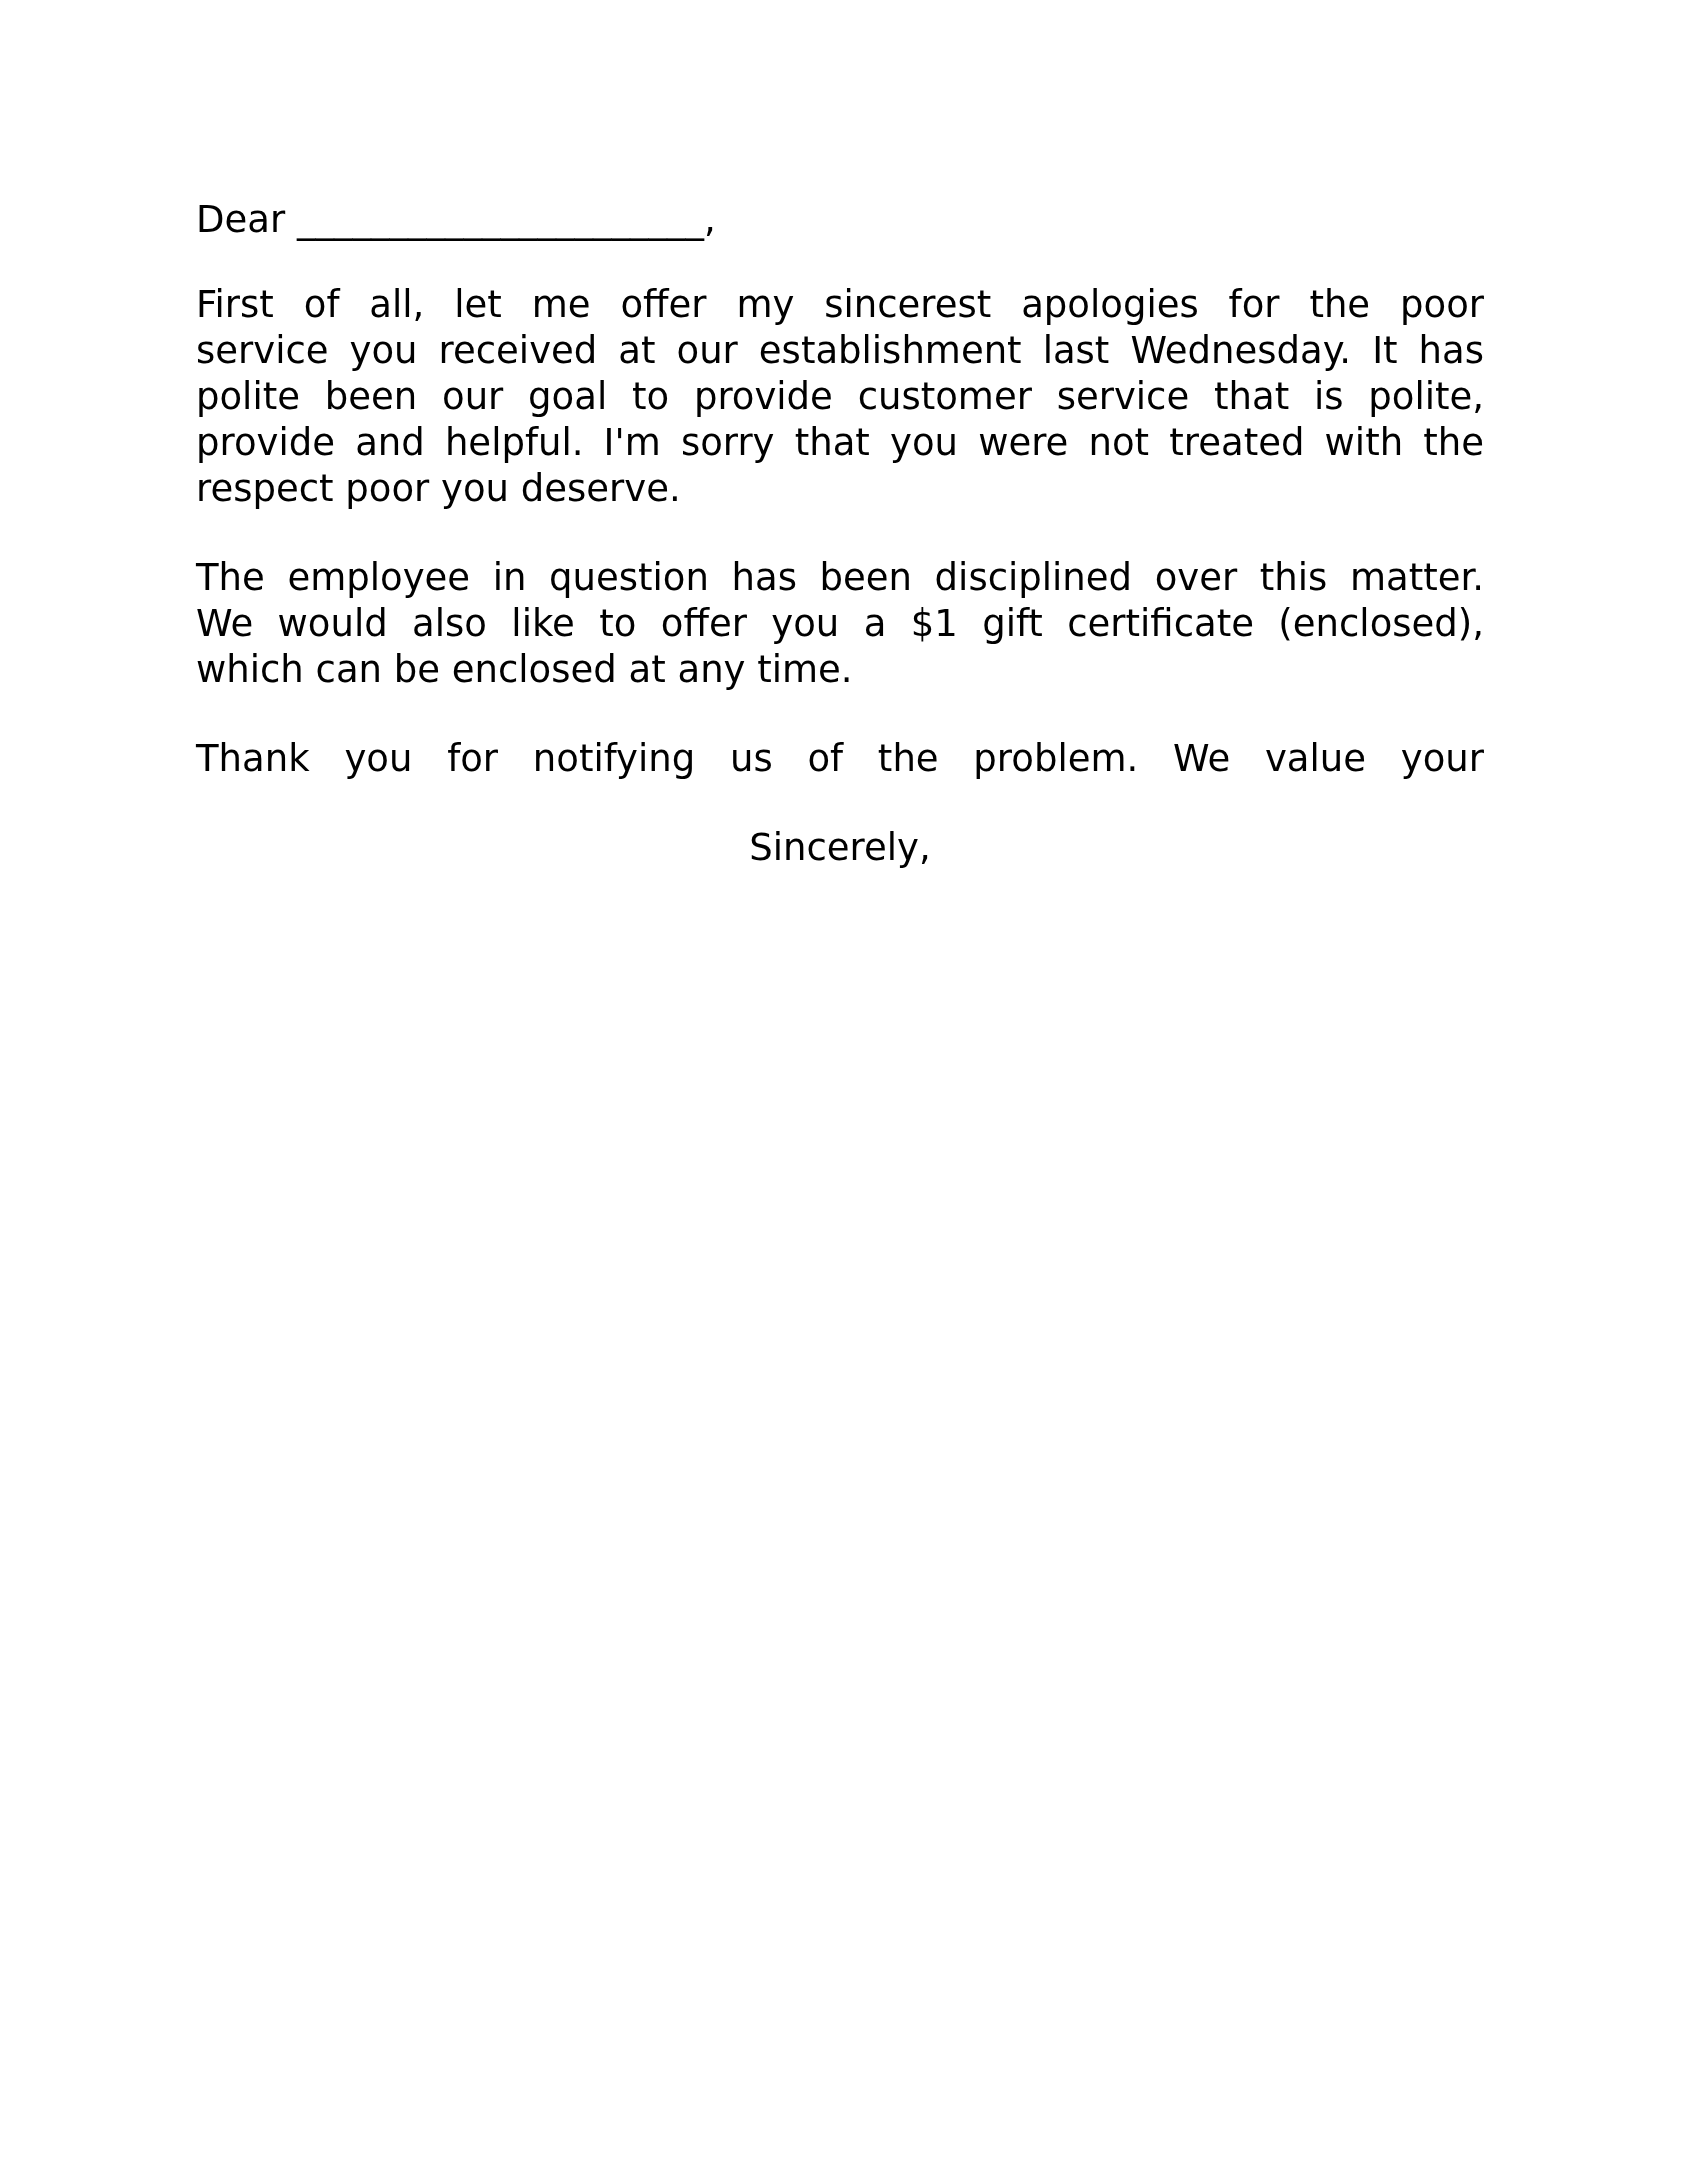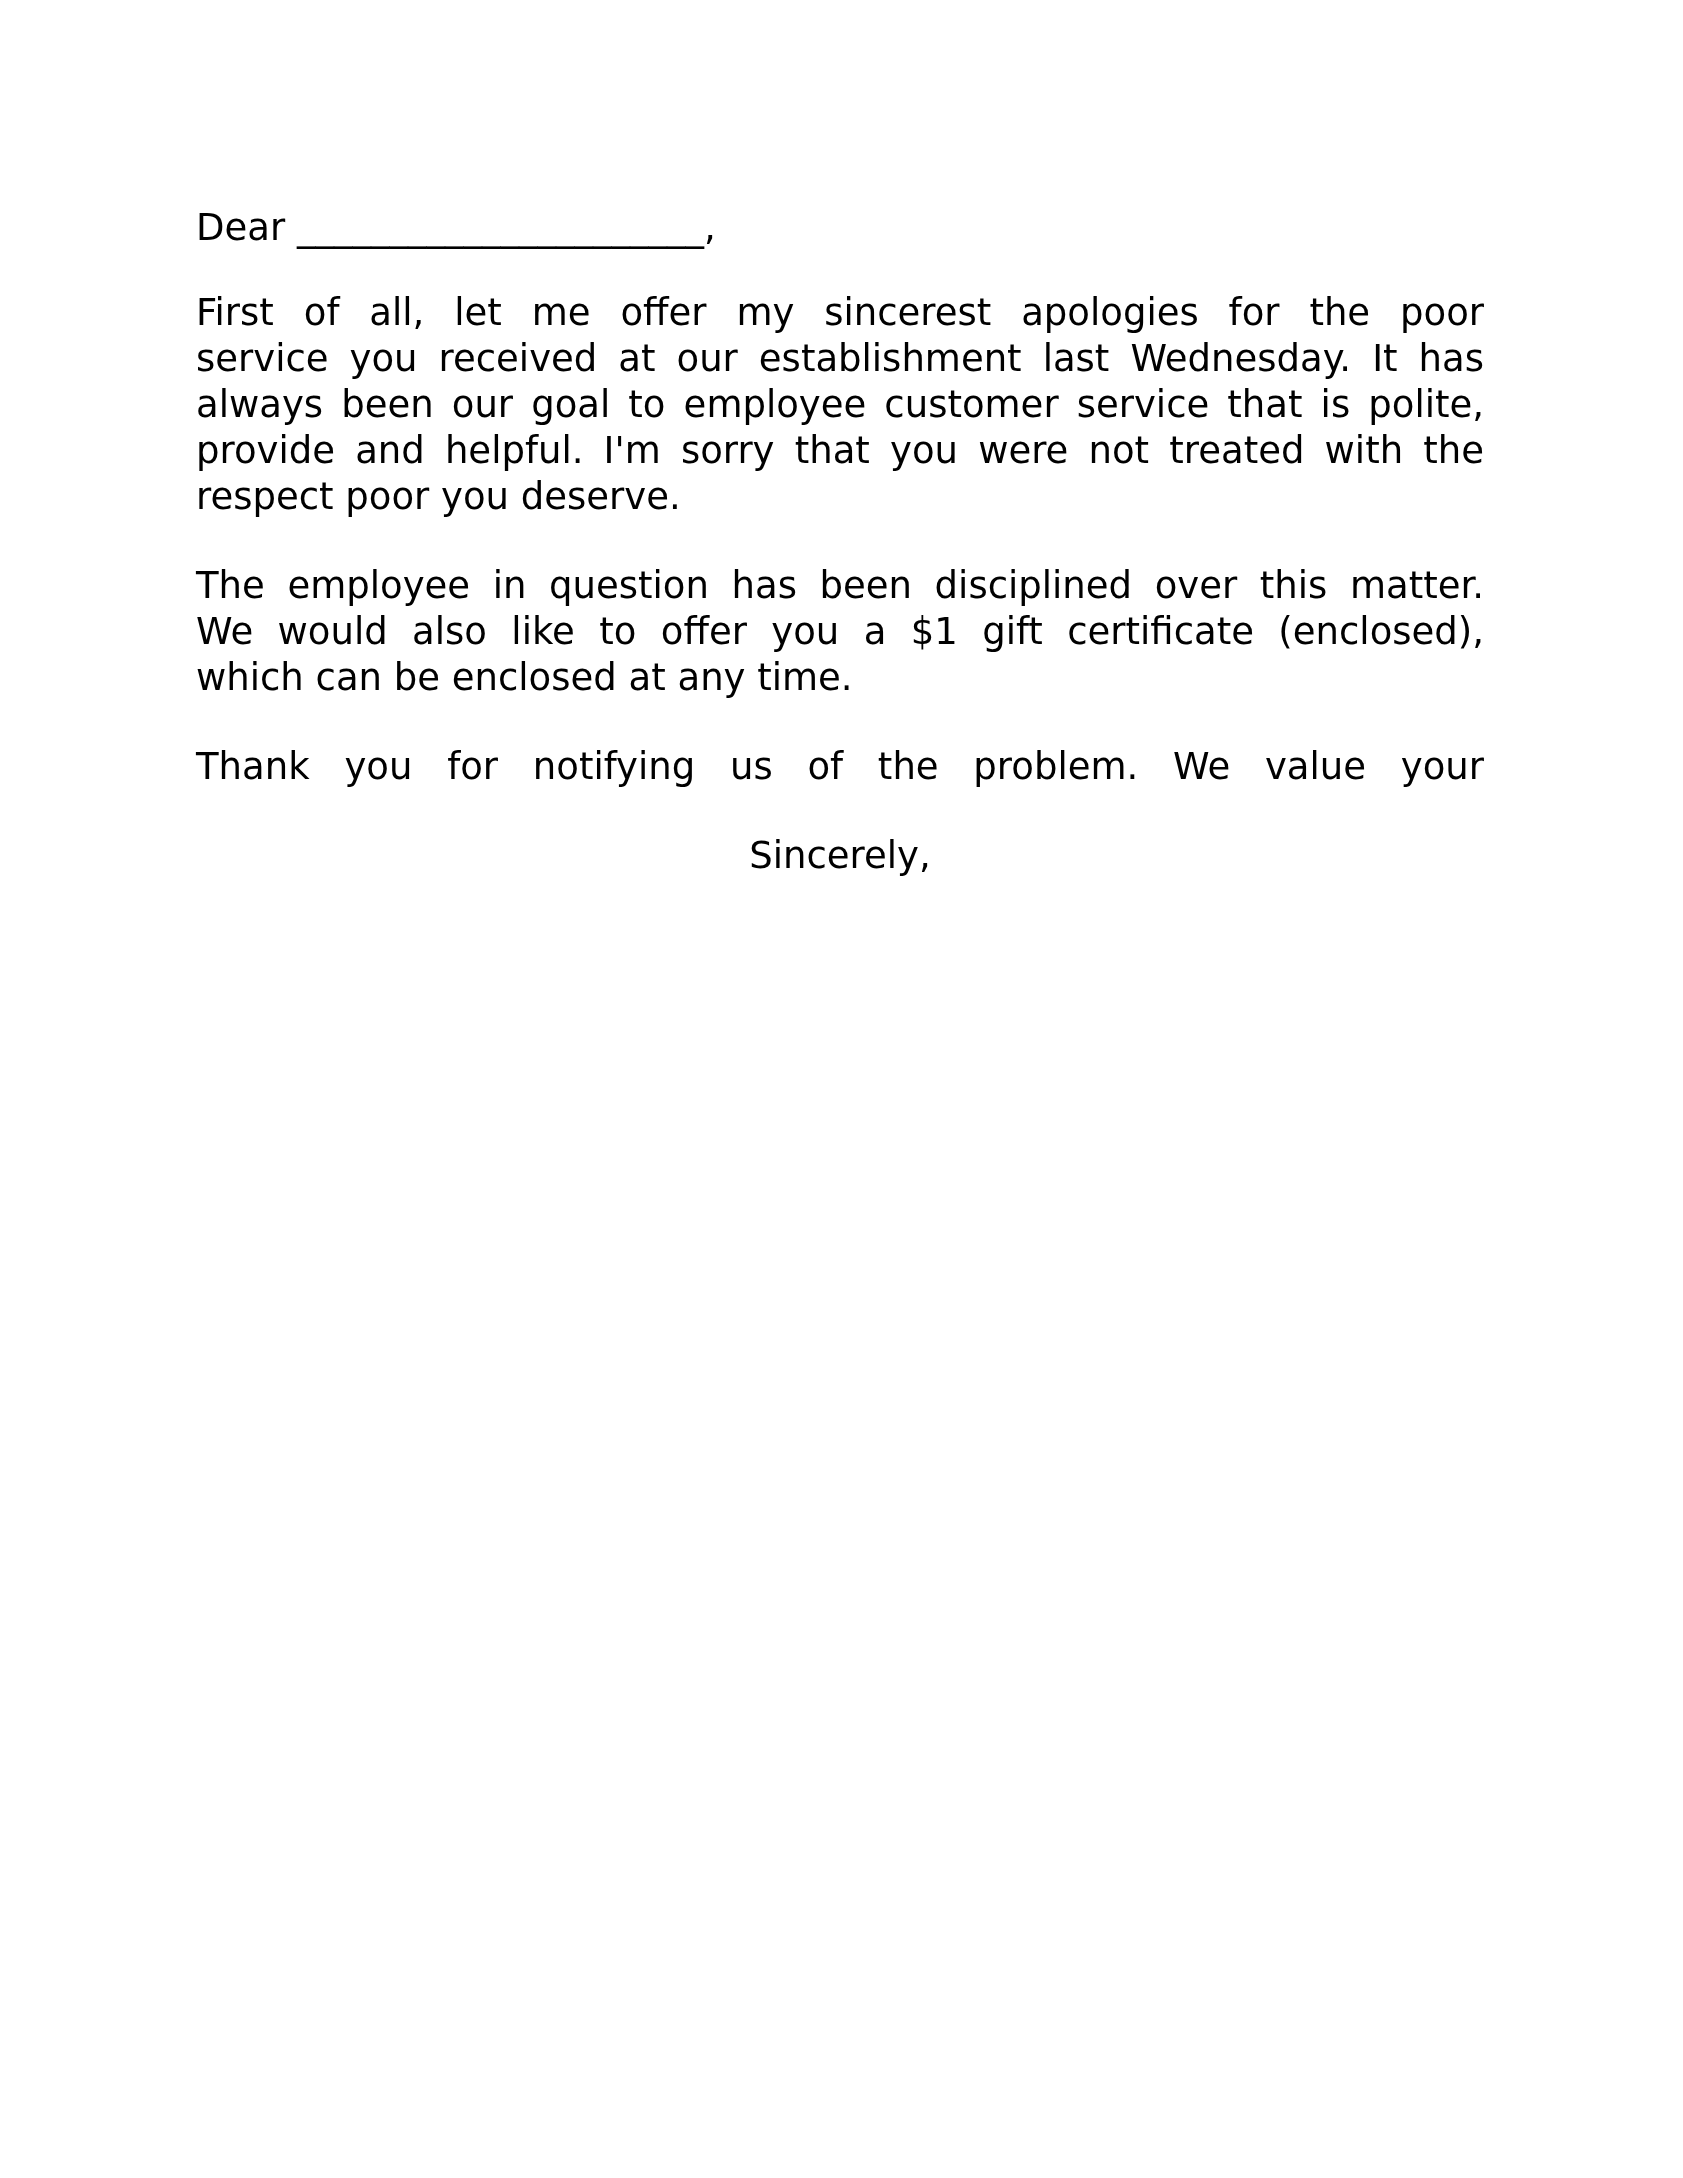--- a/index.html
+++ b/index.html
@@ -24,7 +24,6 @@
       line-height: 46px;
       font-weight: 400;
       letter-spacing: 0;
-      margin-top: 8px;
     }
     .salutation {
       margin: 0 0 39px 0;

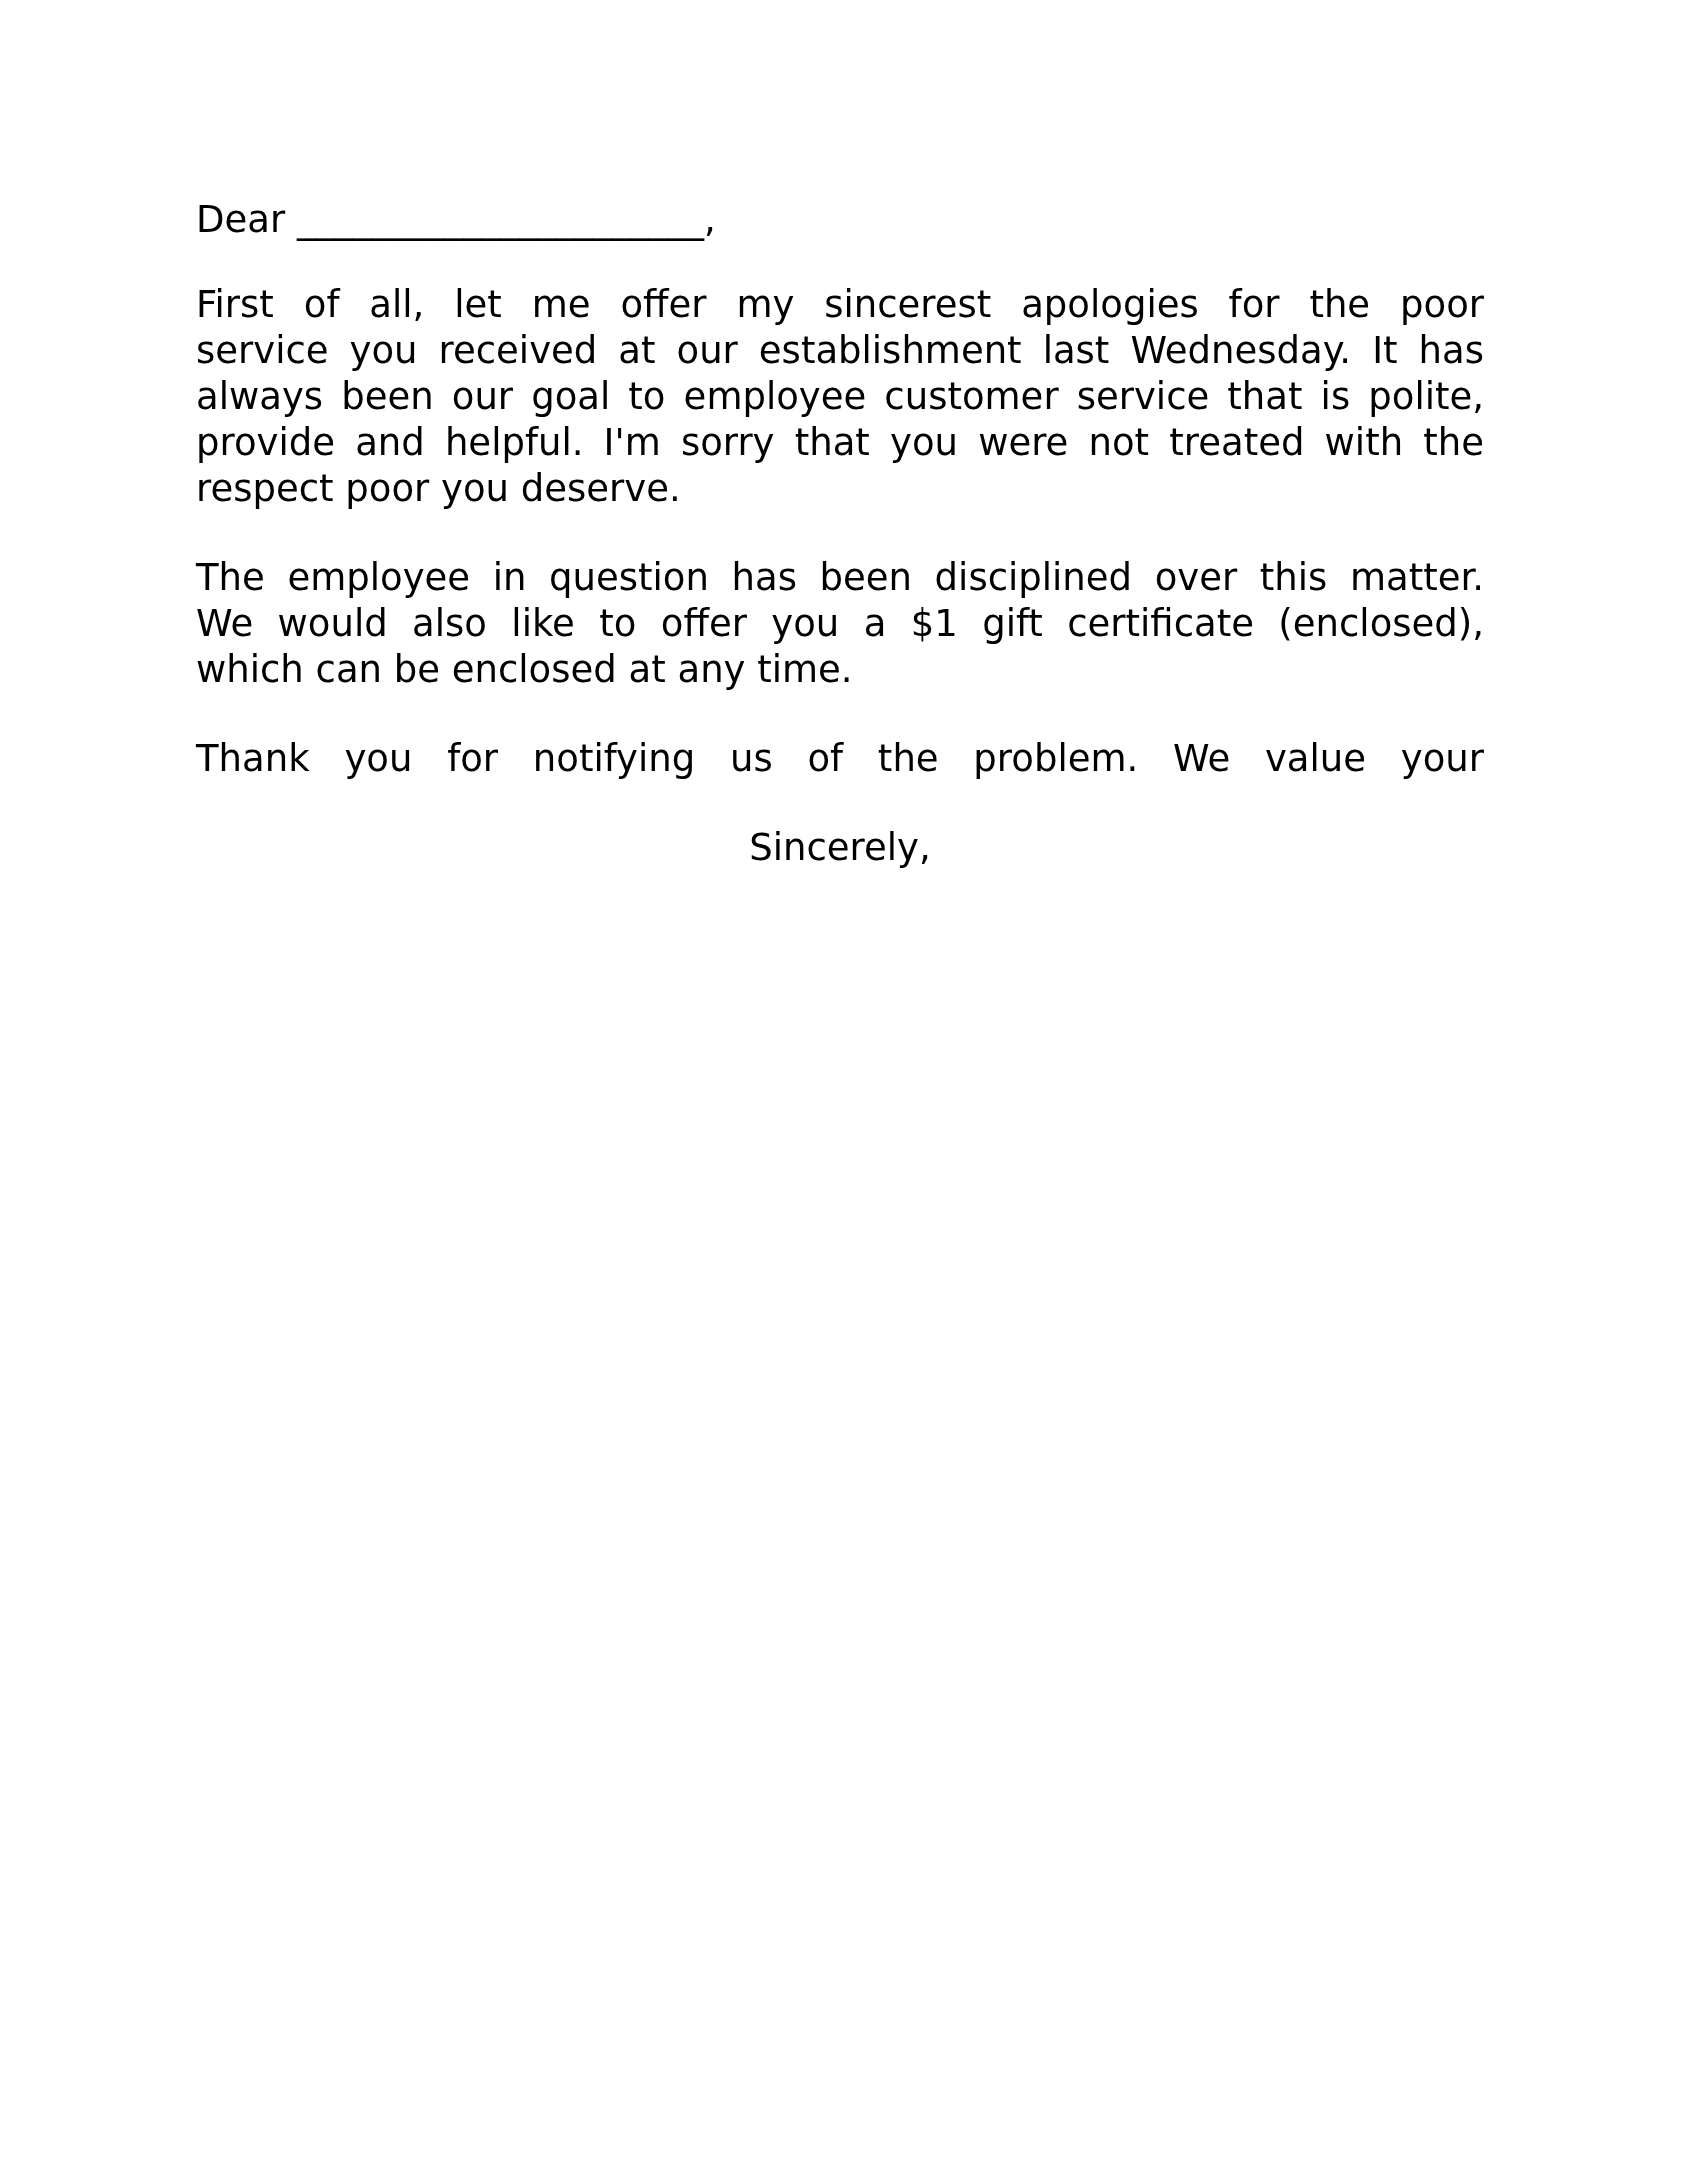--- a/index.html
+++ b/index.html
@@ -58,7 +58,7 @@
   <div class="para">
     <div class="jline">First of all, let me offer my sincerest apologies for the poor</div>
     <div class="jline">service you received at our establishment last Wednesday. It has</div>
-    <div class="jline">always been our goal to employee customer service that is polite,</div>
+    <div class="jline">polite been our goal to provide customer service that is polite,</div>
     <div class="jline">provide and helpful. I'm sorry that you were not treated with the</div>
     <div class="lline">respect poor you deserve.</div>
   </div>

